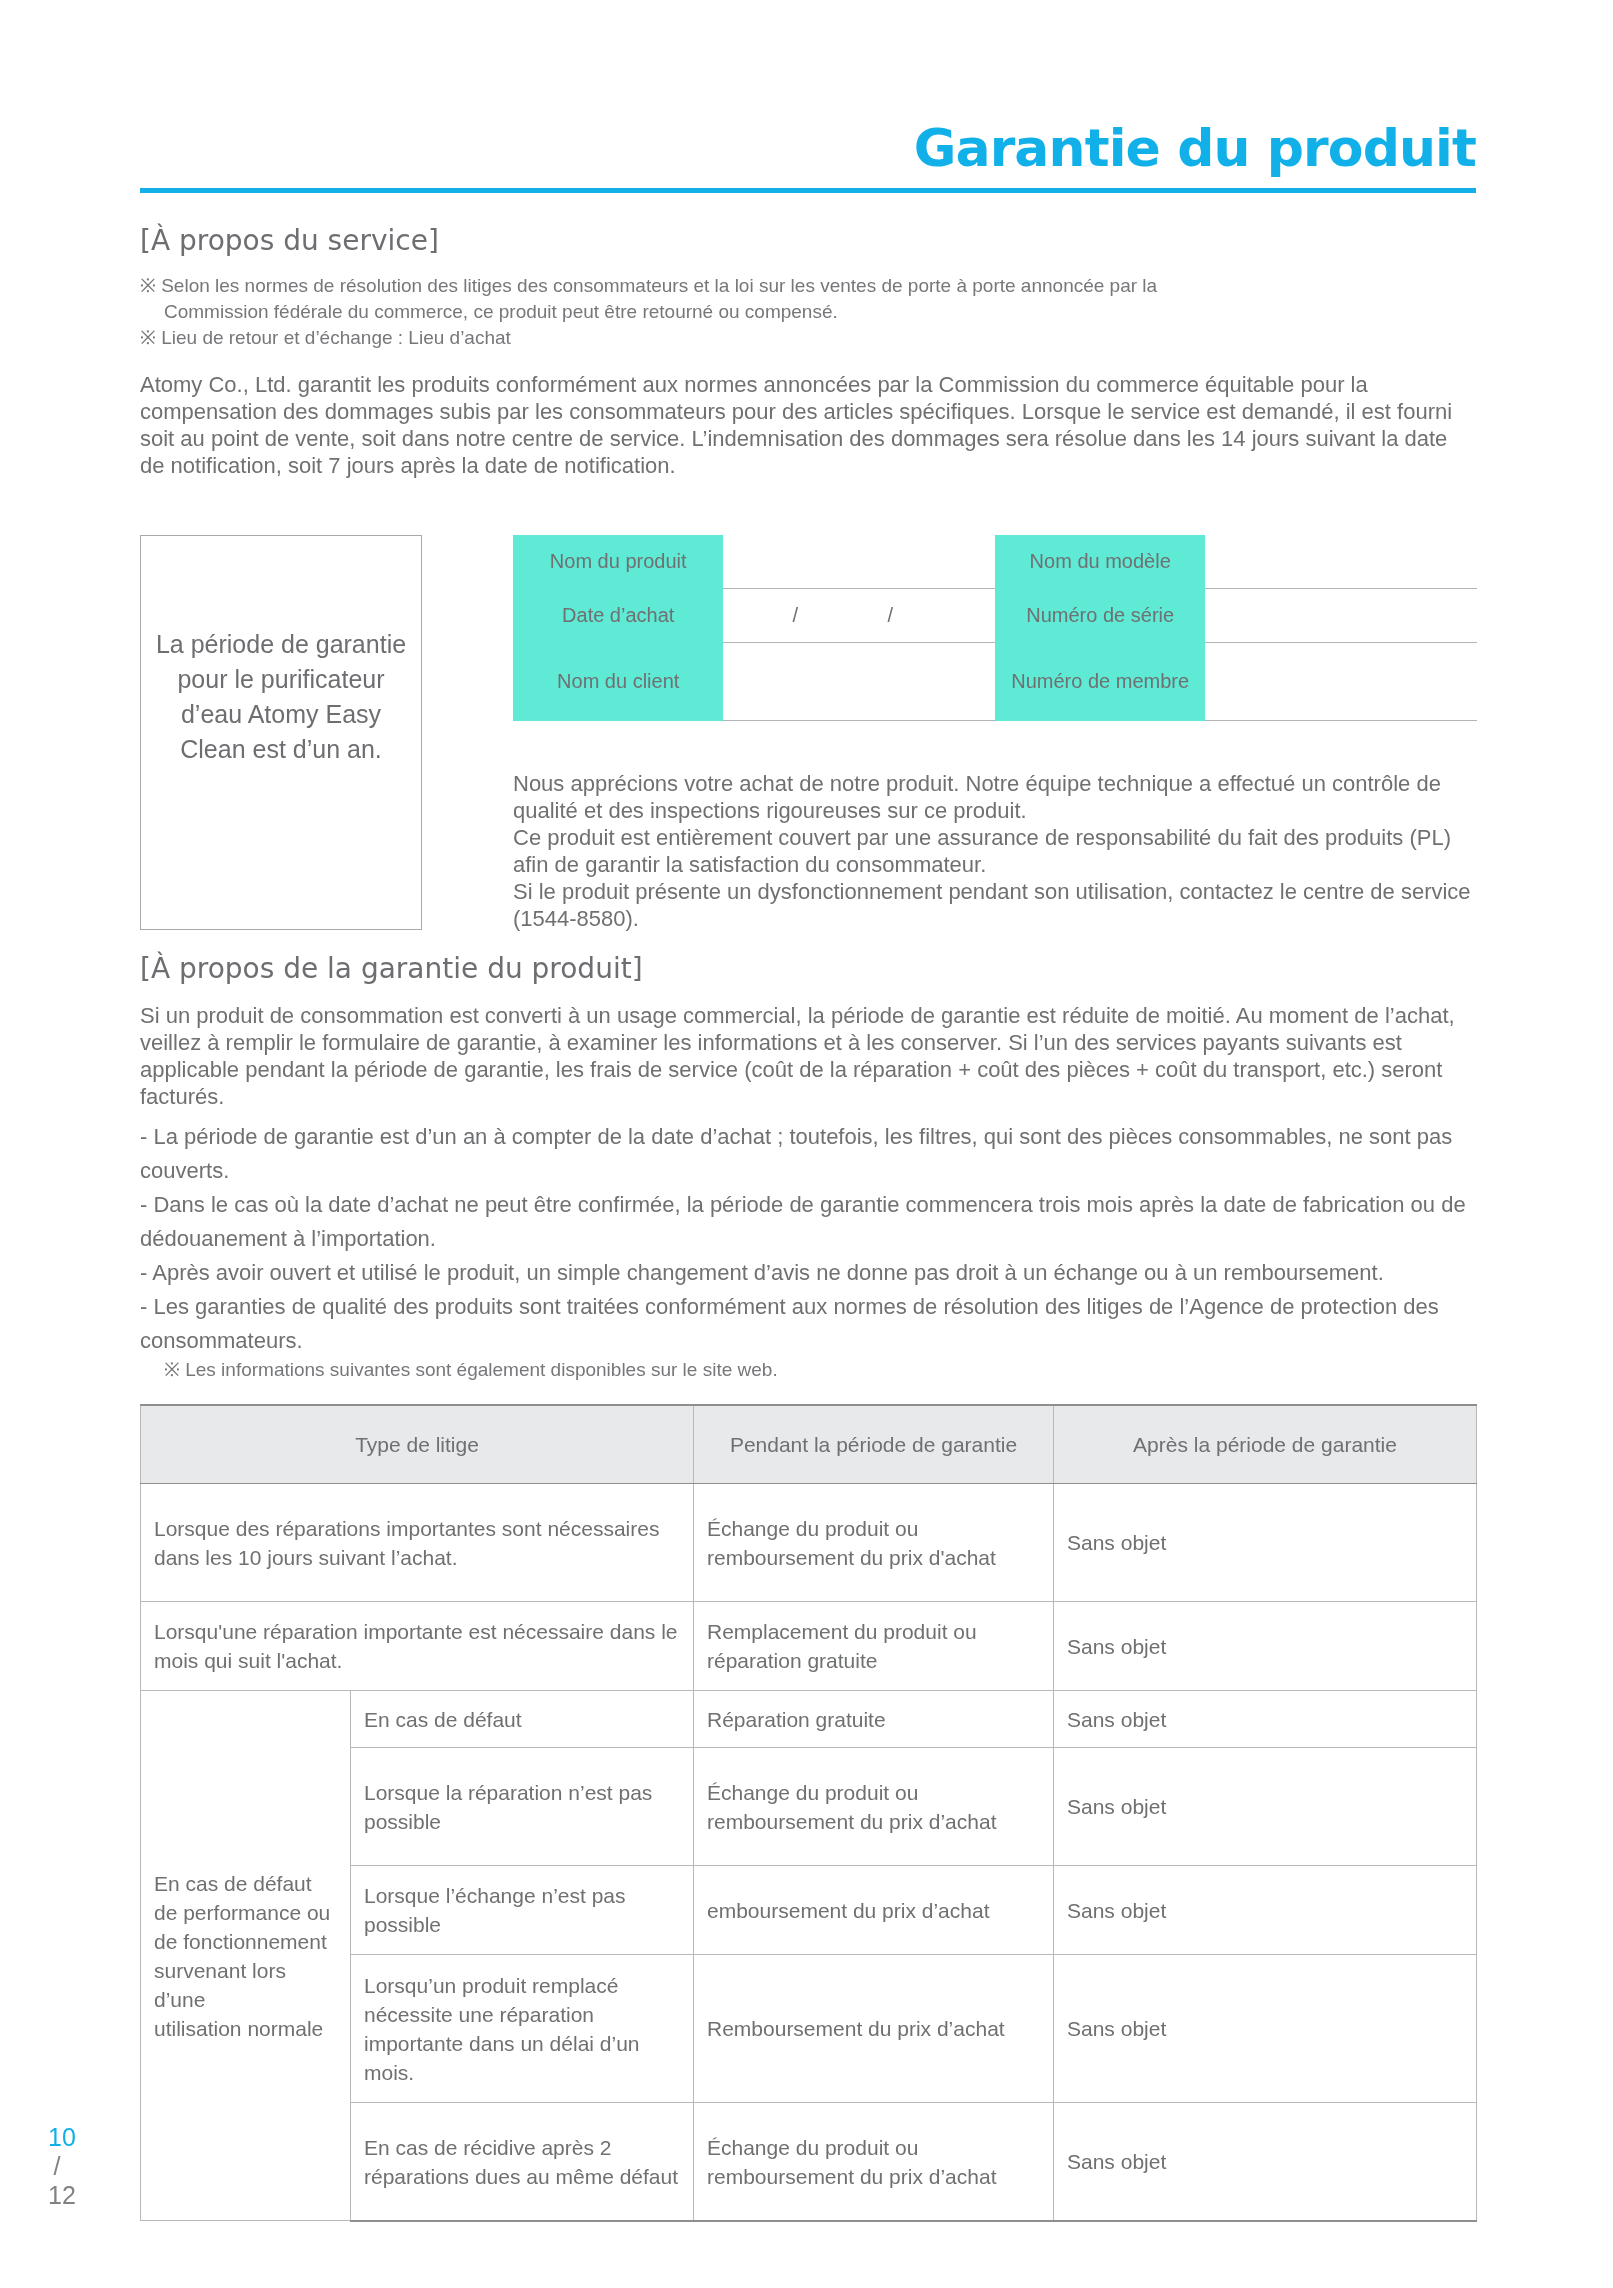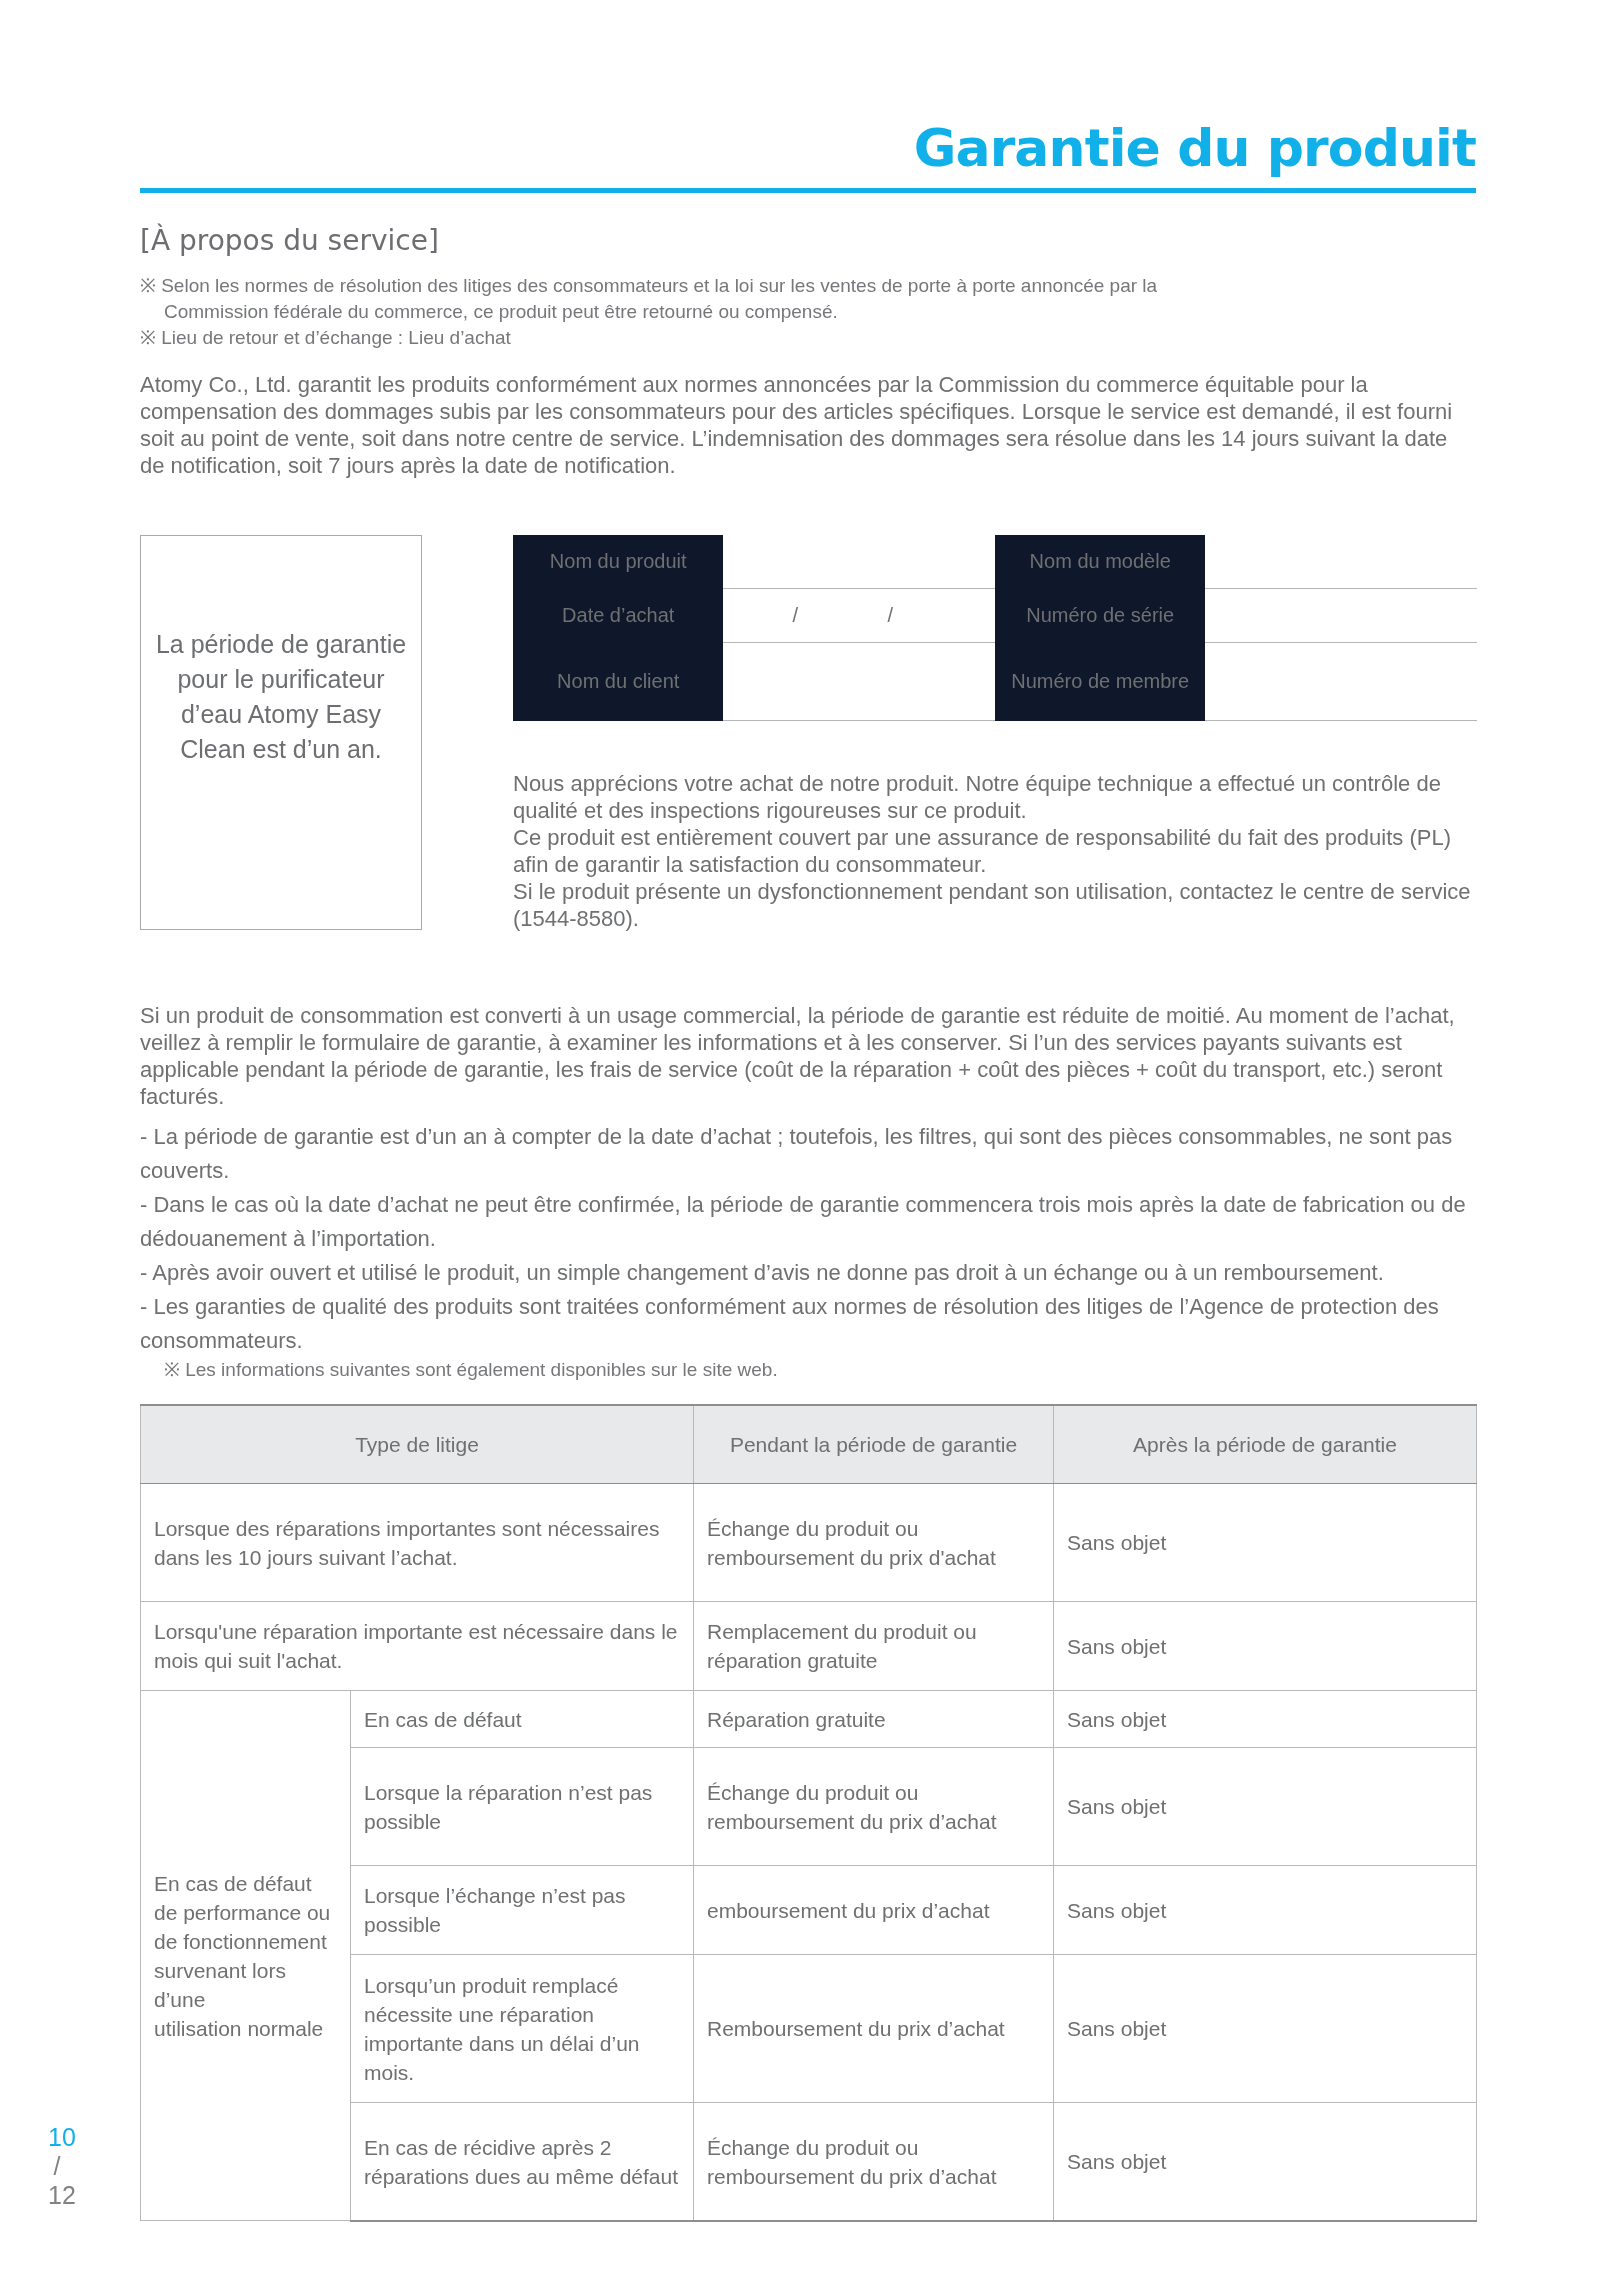--- a/index.html
+++ b/index.html
@@ -119,7 +119,7 @@
     vertical-align: middle;
   }
   .info-table td.lbl {
-    background: #0f172a;
+    background: #5eead4;
     text-align: center;
     border-top: none;
     border-bottom: none;

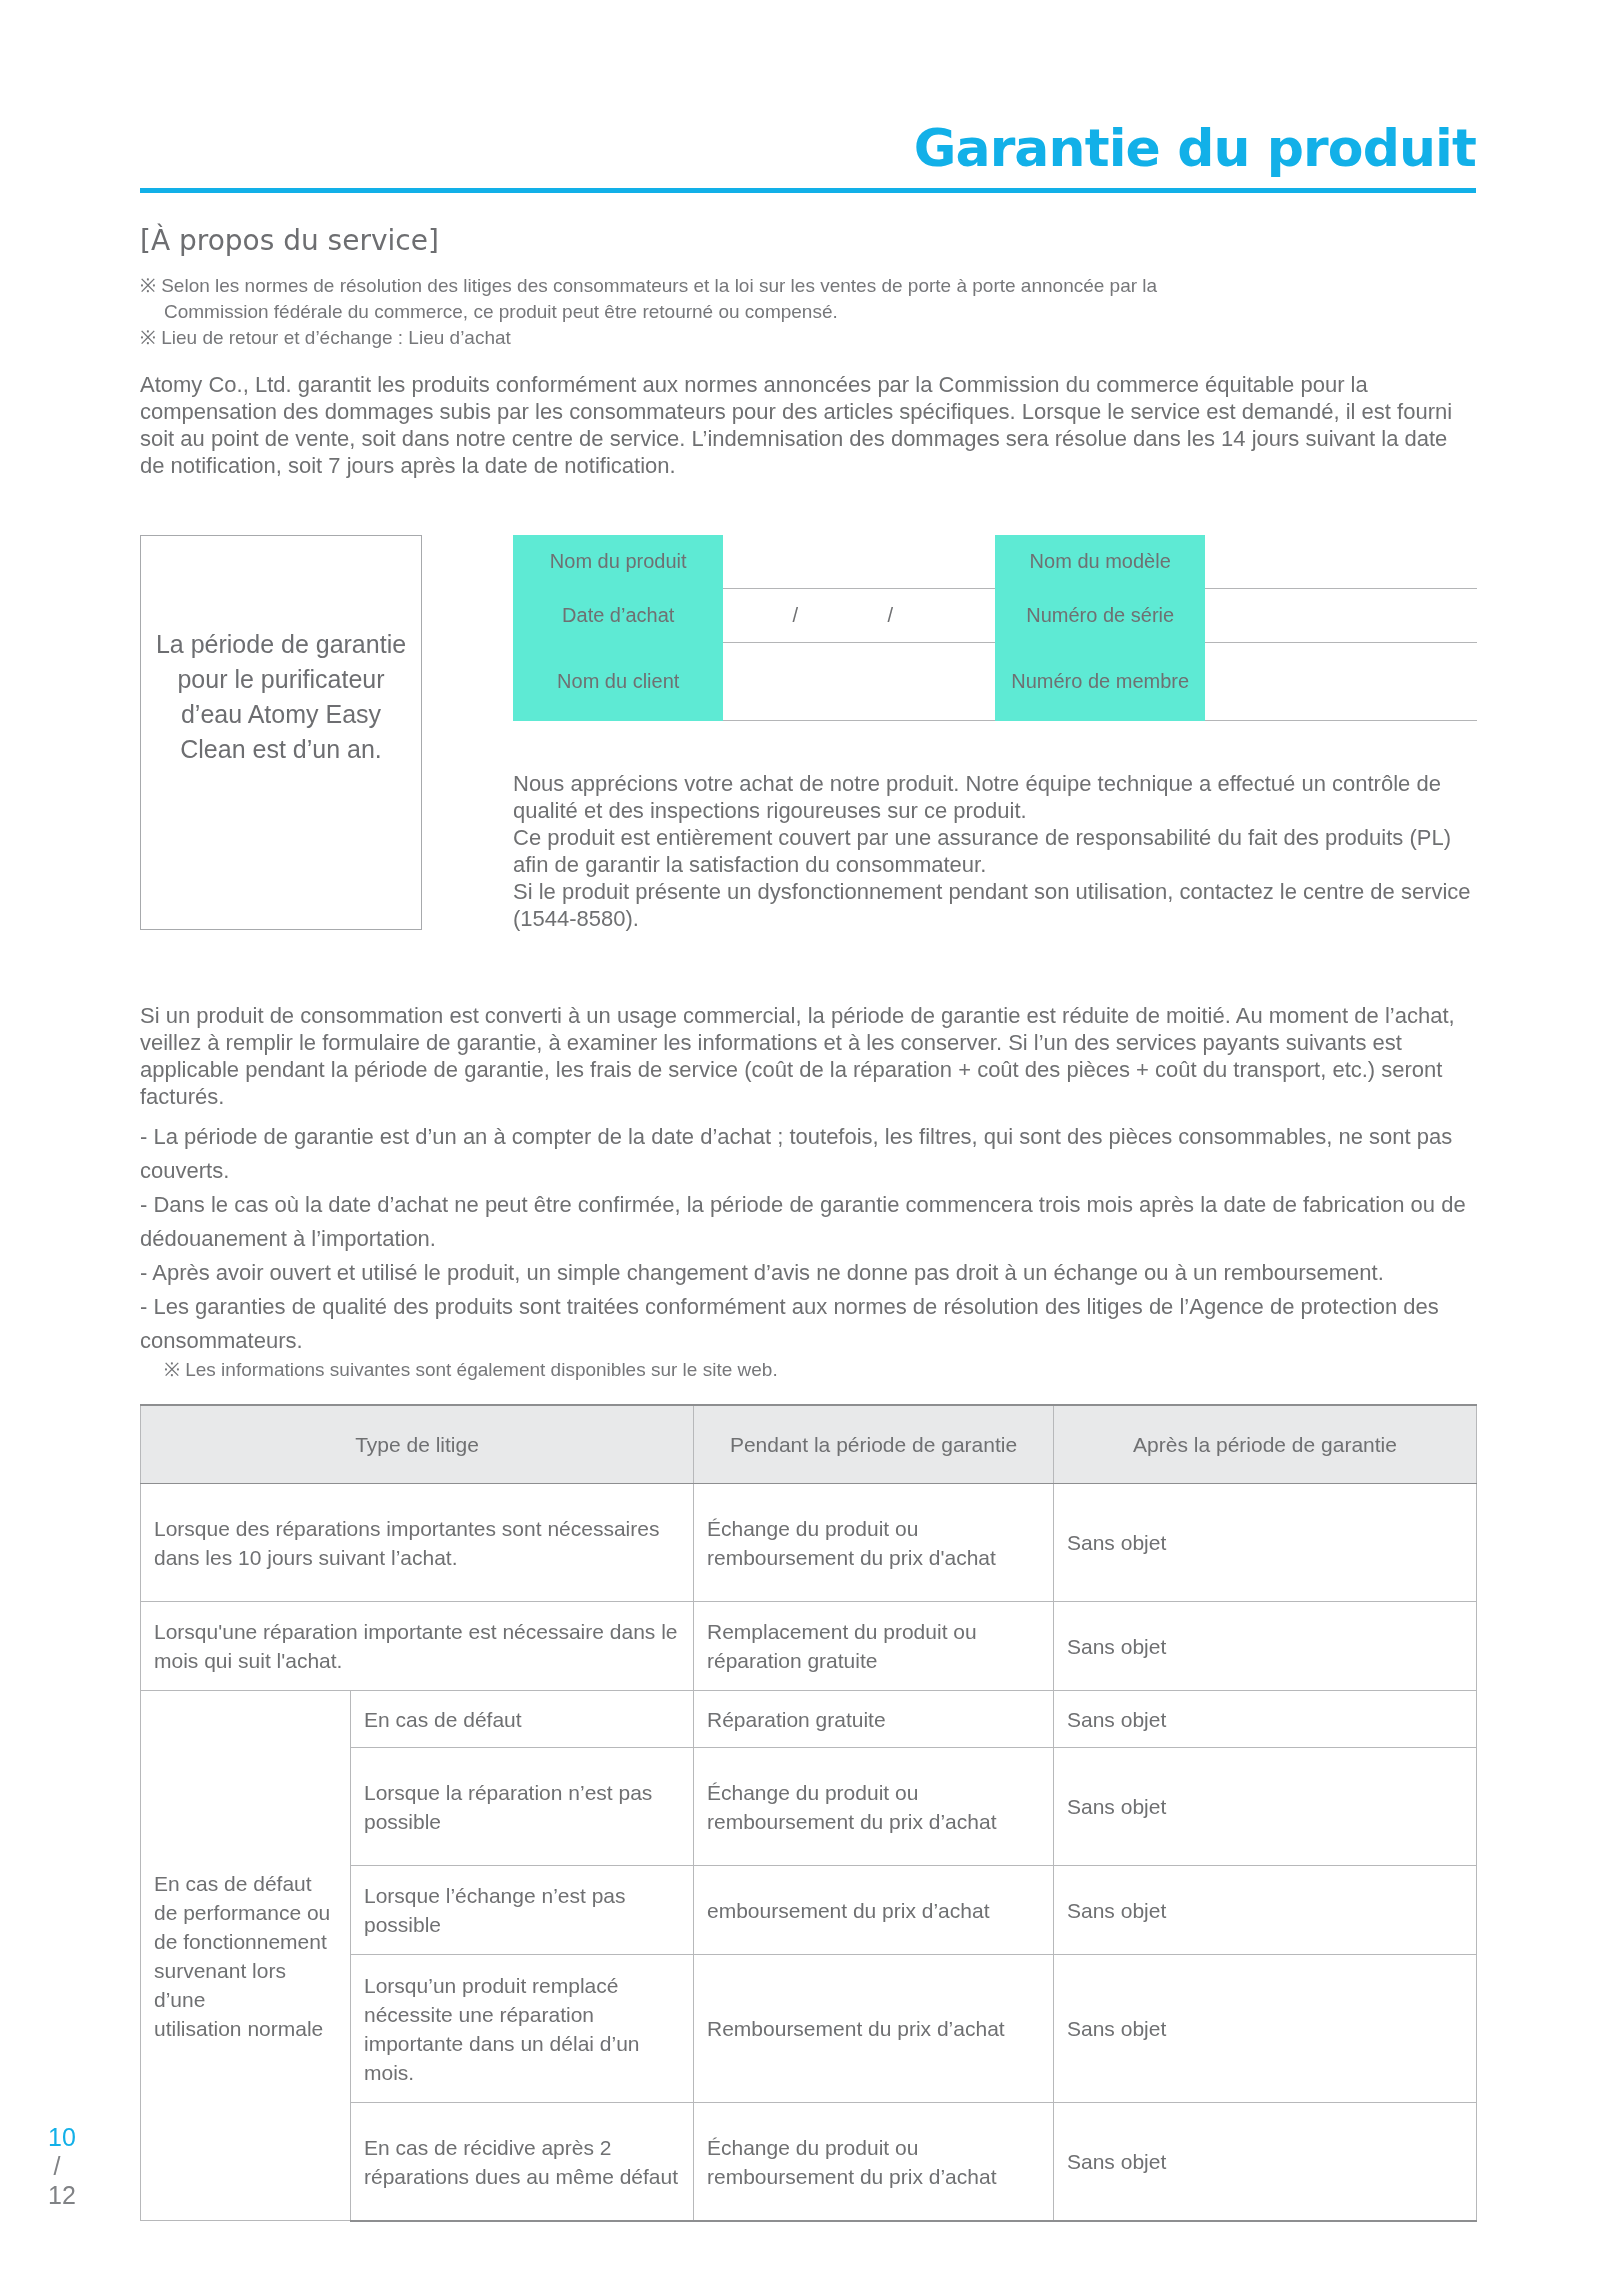--- a/index.html
+++ b/index.html
@@ -262,6 +262,7 @@
 Ce produit est entièrement couvert par une assurance de responsabilité du fait des produits (PL) afin de garantir la satisfaction du consommateur.
 Si le produit présente un dysfonctionnement pendant son utilisation, contactez le centre de service (1544-8580).</div>
 
+  <div class="section-heading" style="left:140px; top:951px;">[À propos de la garantie du produit]</div>
 
   <div class="body-par" style="left:140px; top:1002px; width:1329px;">Si un produit de consommation est converti à un usage commercial, la période de garantie est réduite de moitié. Au moment de l’achat, veillez à remplir le formulaire de garantie, à examiner les informations et à les conserver. Si l’un des services payants suivants est applicable pendant la période de garantie, les frais de service (coût de la réparation + coût des pièces + coût du transport, etc.) seront facturés.</div>
 

